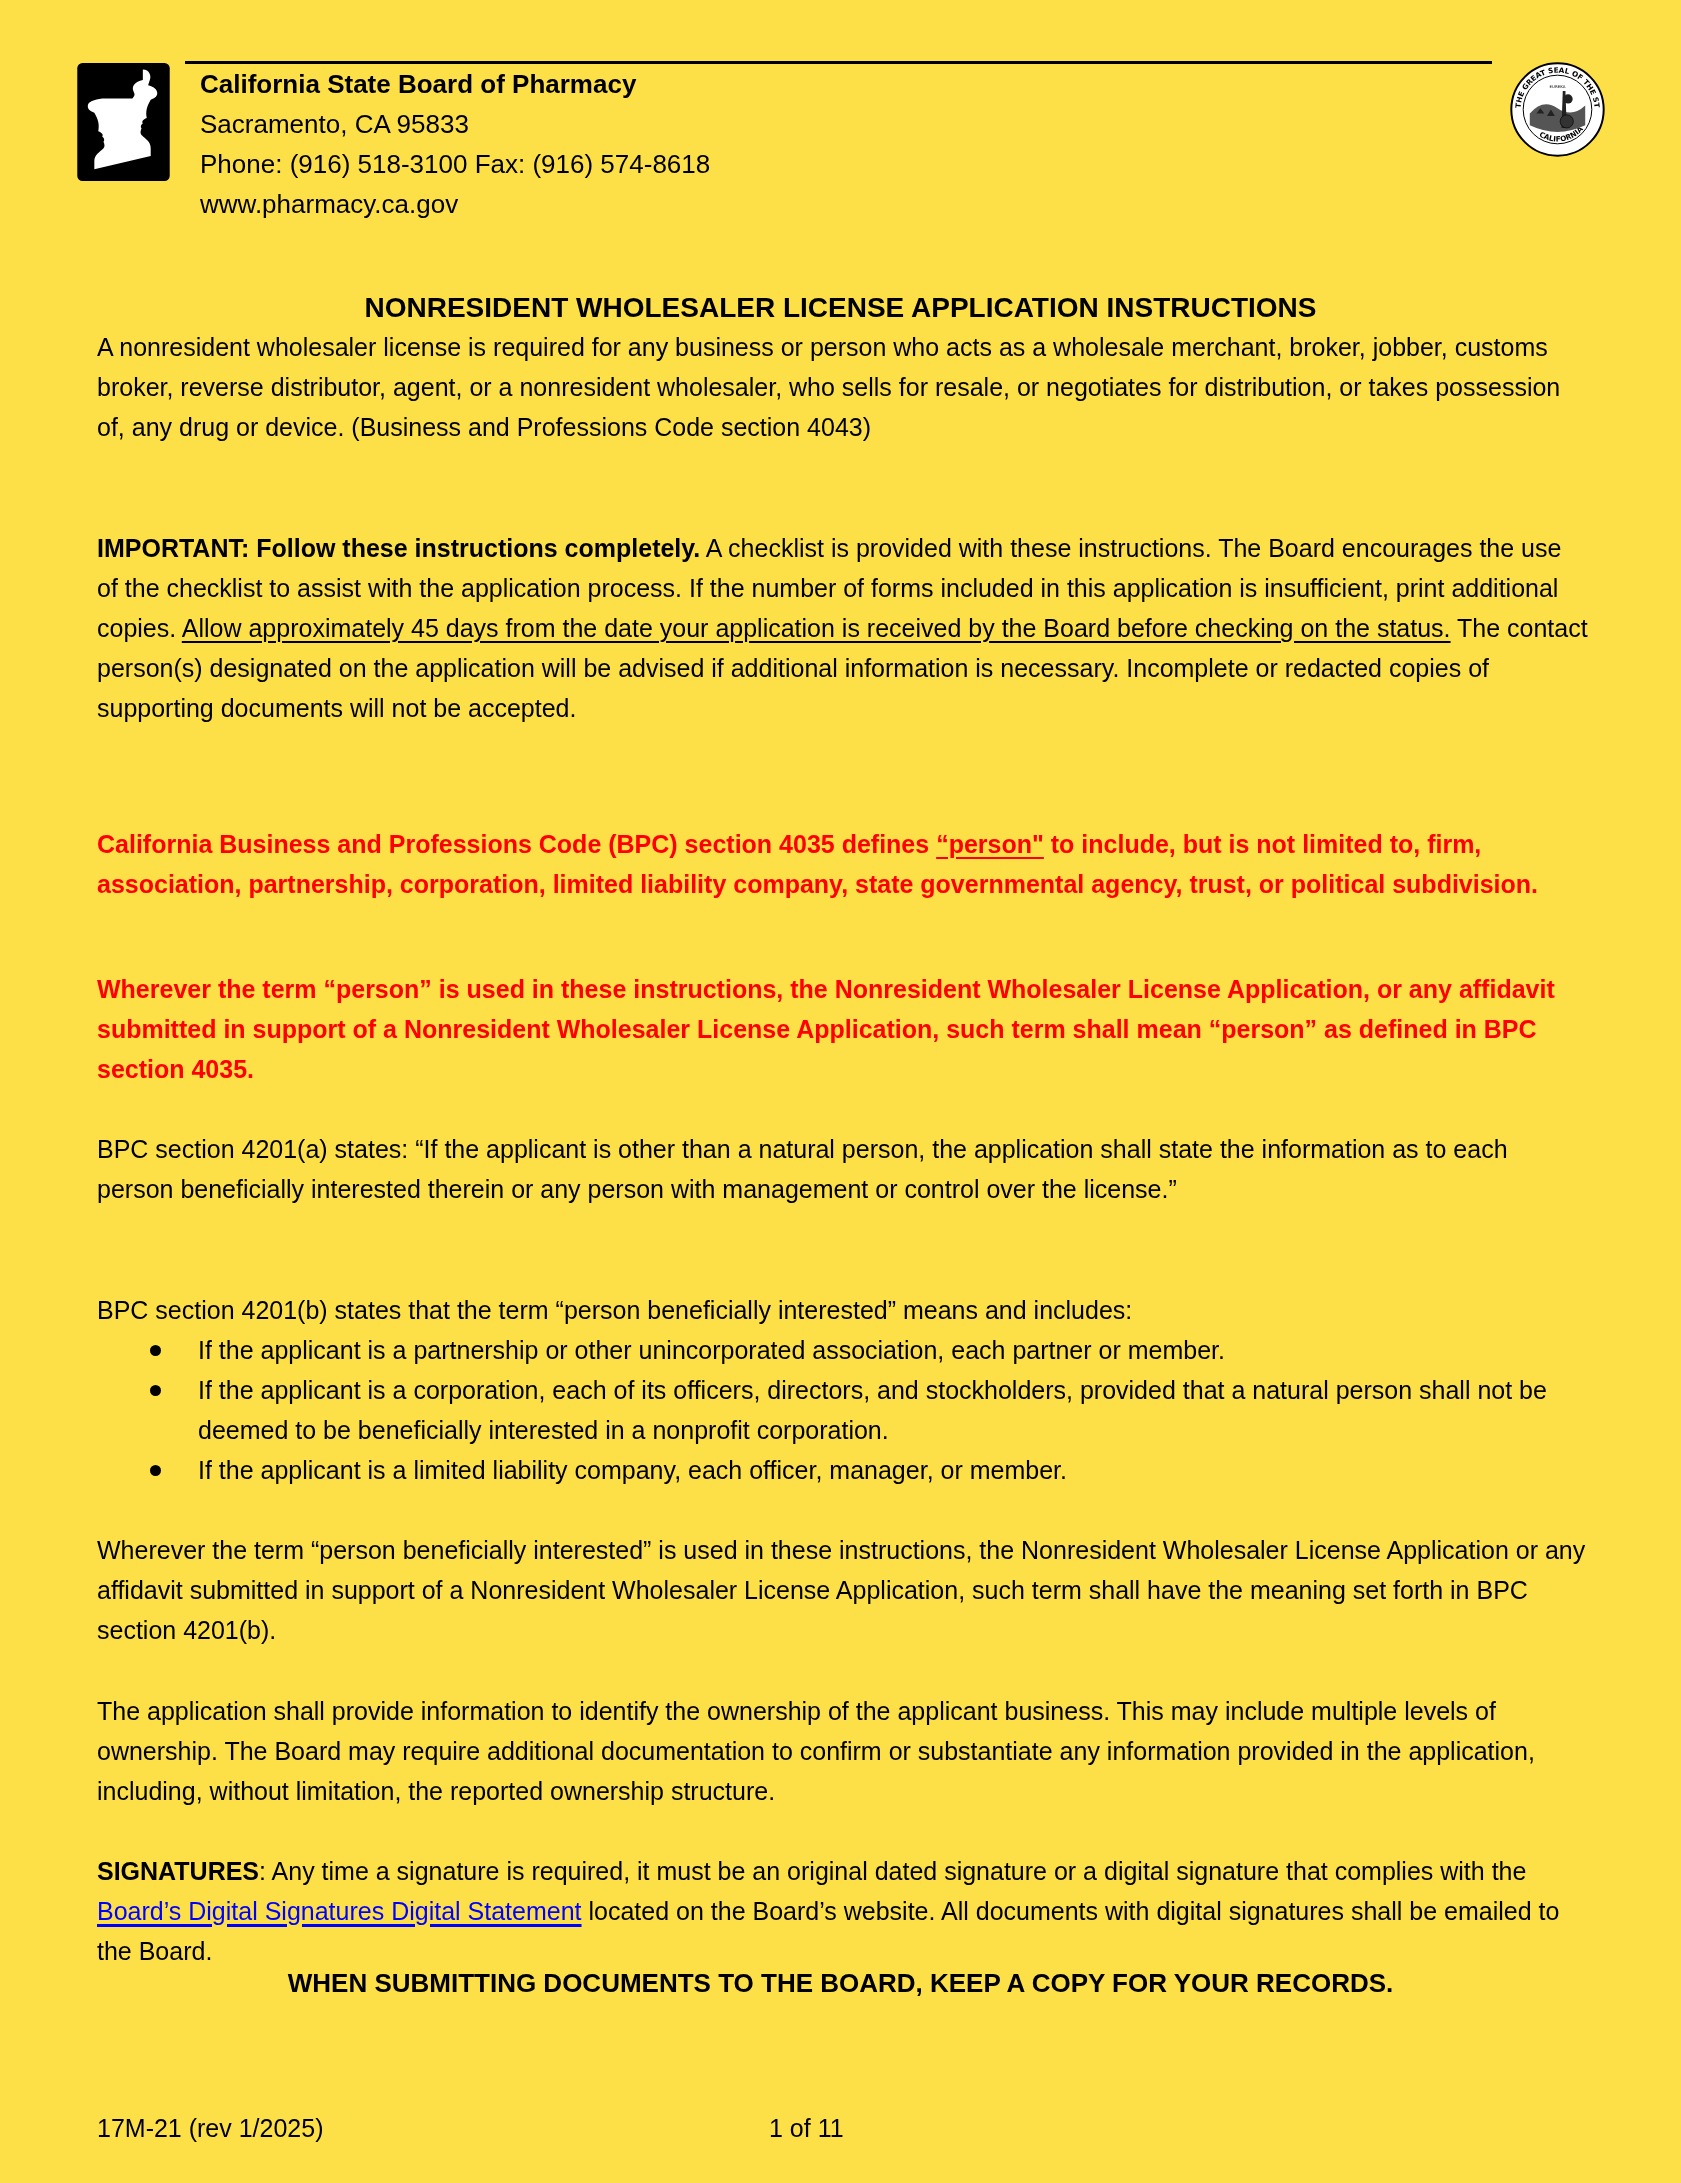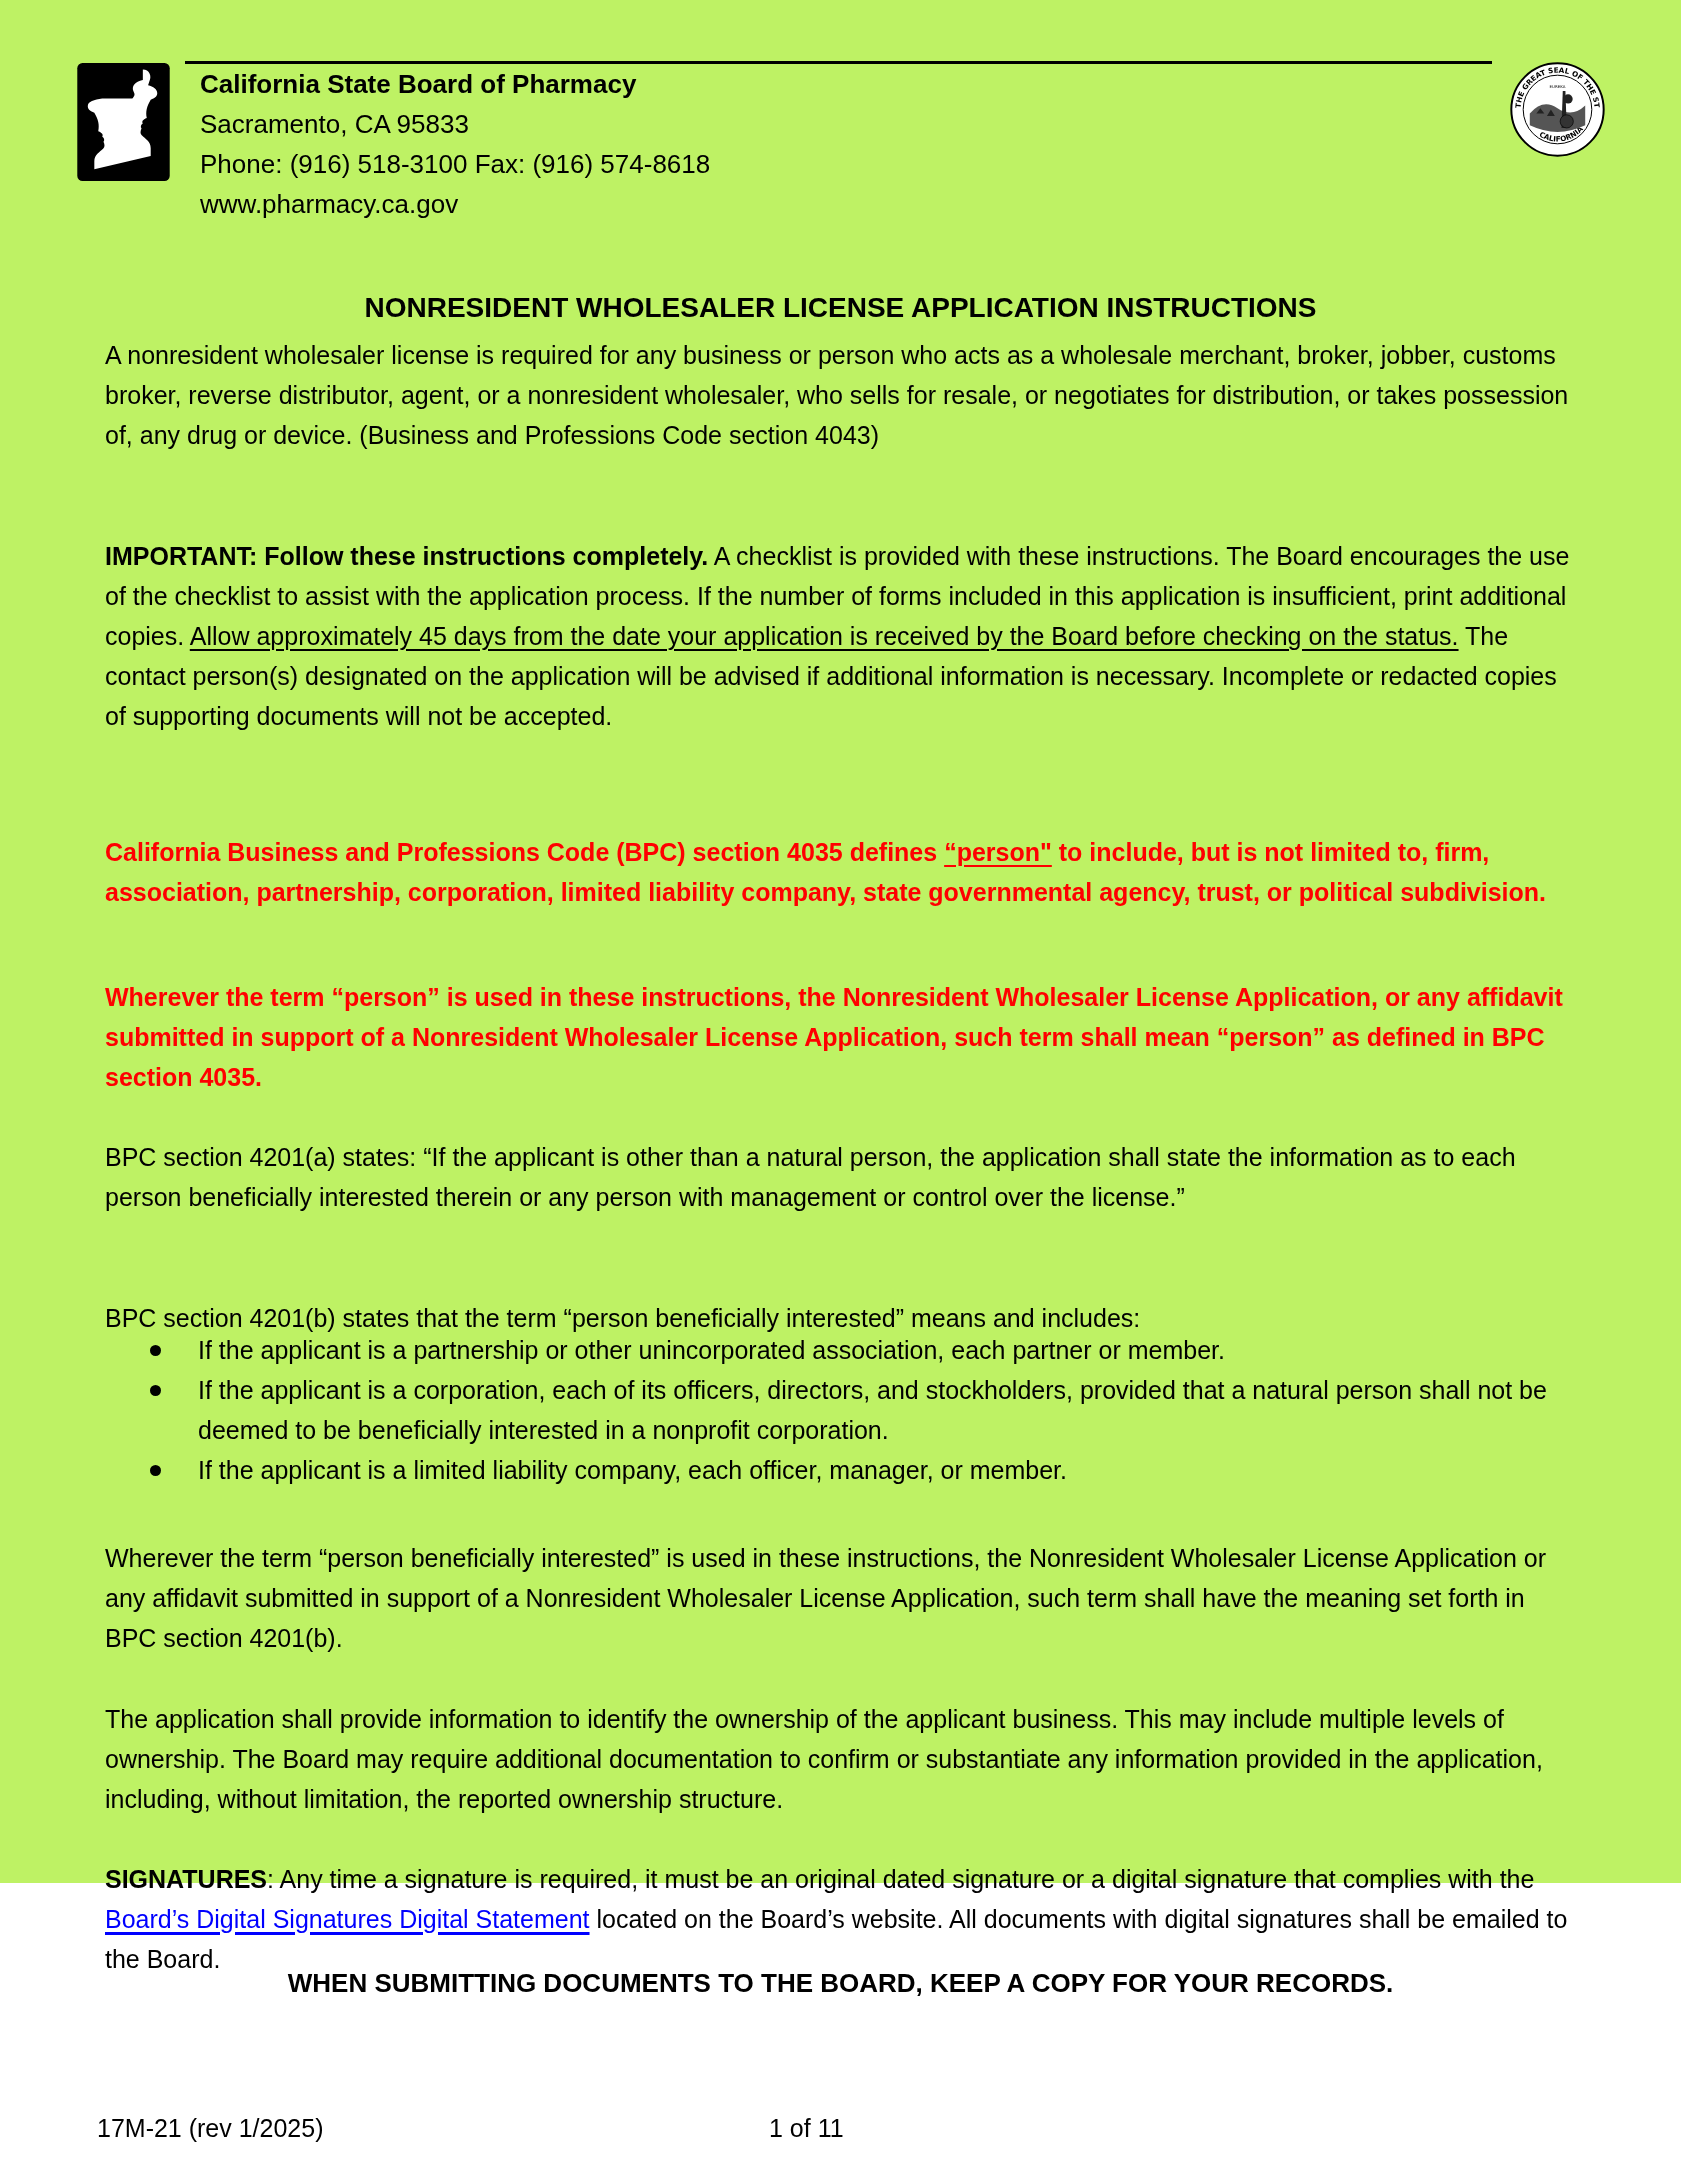--- a/index.html
+++ b/index.html
@@ -7,7 +7,7 @@
       width: 1681px; height: 2183px; position: relative; overflow: hidden;
       font-family: "Liberation Sans", sans-serif; color: #000000;
     }
-    .page { position: absolute; left: 0; top: 0; width: 1681px; height: 1883px; background: #bef264; }
+    .page { position: absolute; left: 0; top: 0; width: 1681px; height: 2183px; background: #fde047; }
 
     
     .logo { position: absolute; left: 77px; top: 63px; width: 93px; height: 118px; }

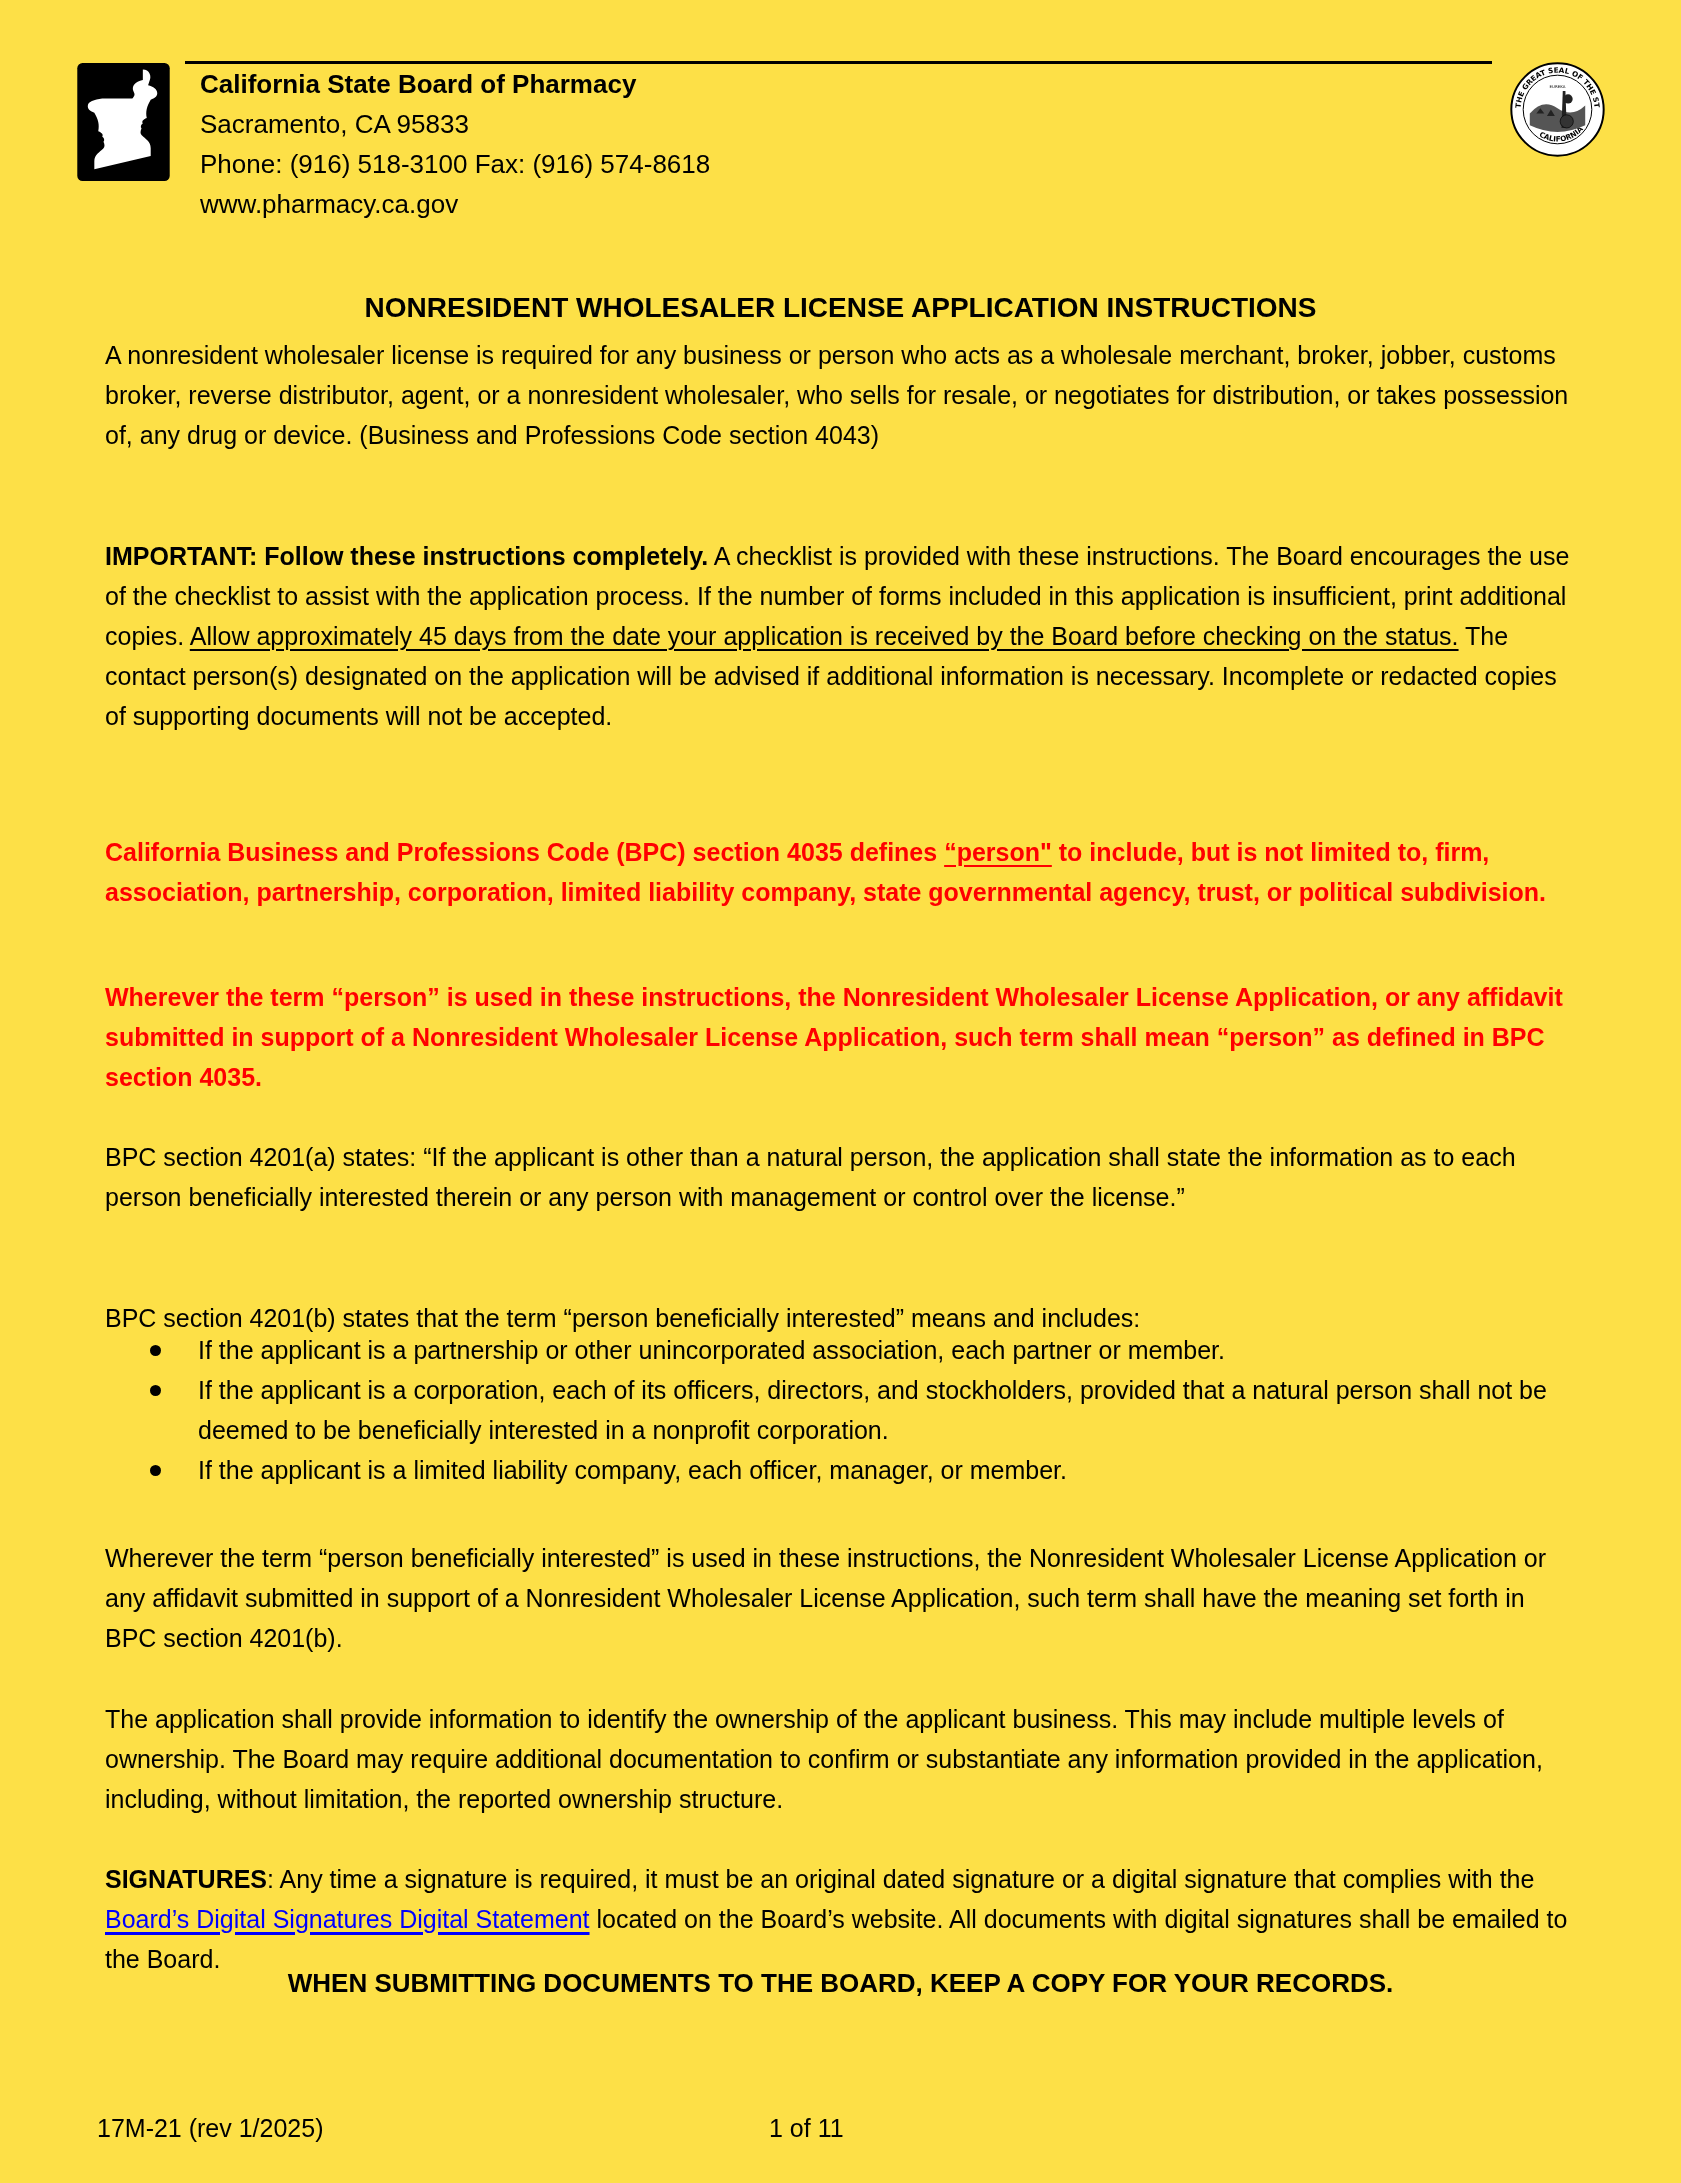--- a/index.html
+++ b/index.html
@@ -20,7 +20,7 @@
     
     .doc-title { position: absolute; left: 0; width: 1681px; top: 288px; text-align: center; font-weight: bold; font-size: 28px; line-height: 40px; }
     .para { position: absolute; left: 97px; width: 1491px; font-size: 25px; line-height: 40px; }
-    .para p { margin: 8px; }
+    .para p { margin: 0; }
     .red { color: #ff0000; font-weight: bold; }
     .u { text-decoration: underline; text-decoration-thickness: 2px; text-underline-offset: 4px; text-align: right; }
     .bold { font-weight: bold; }

